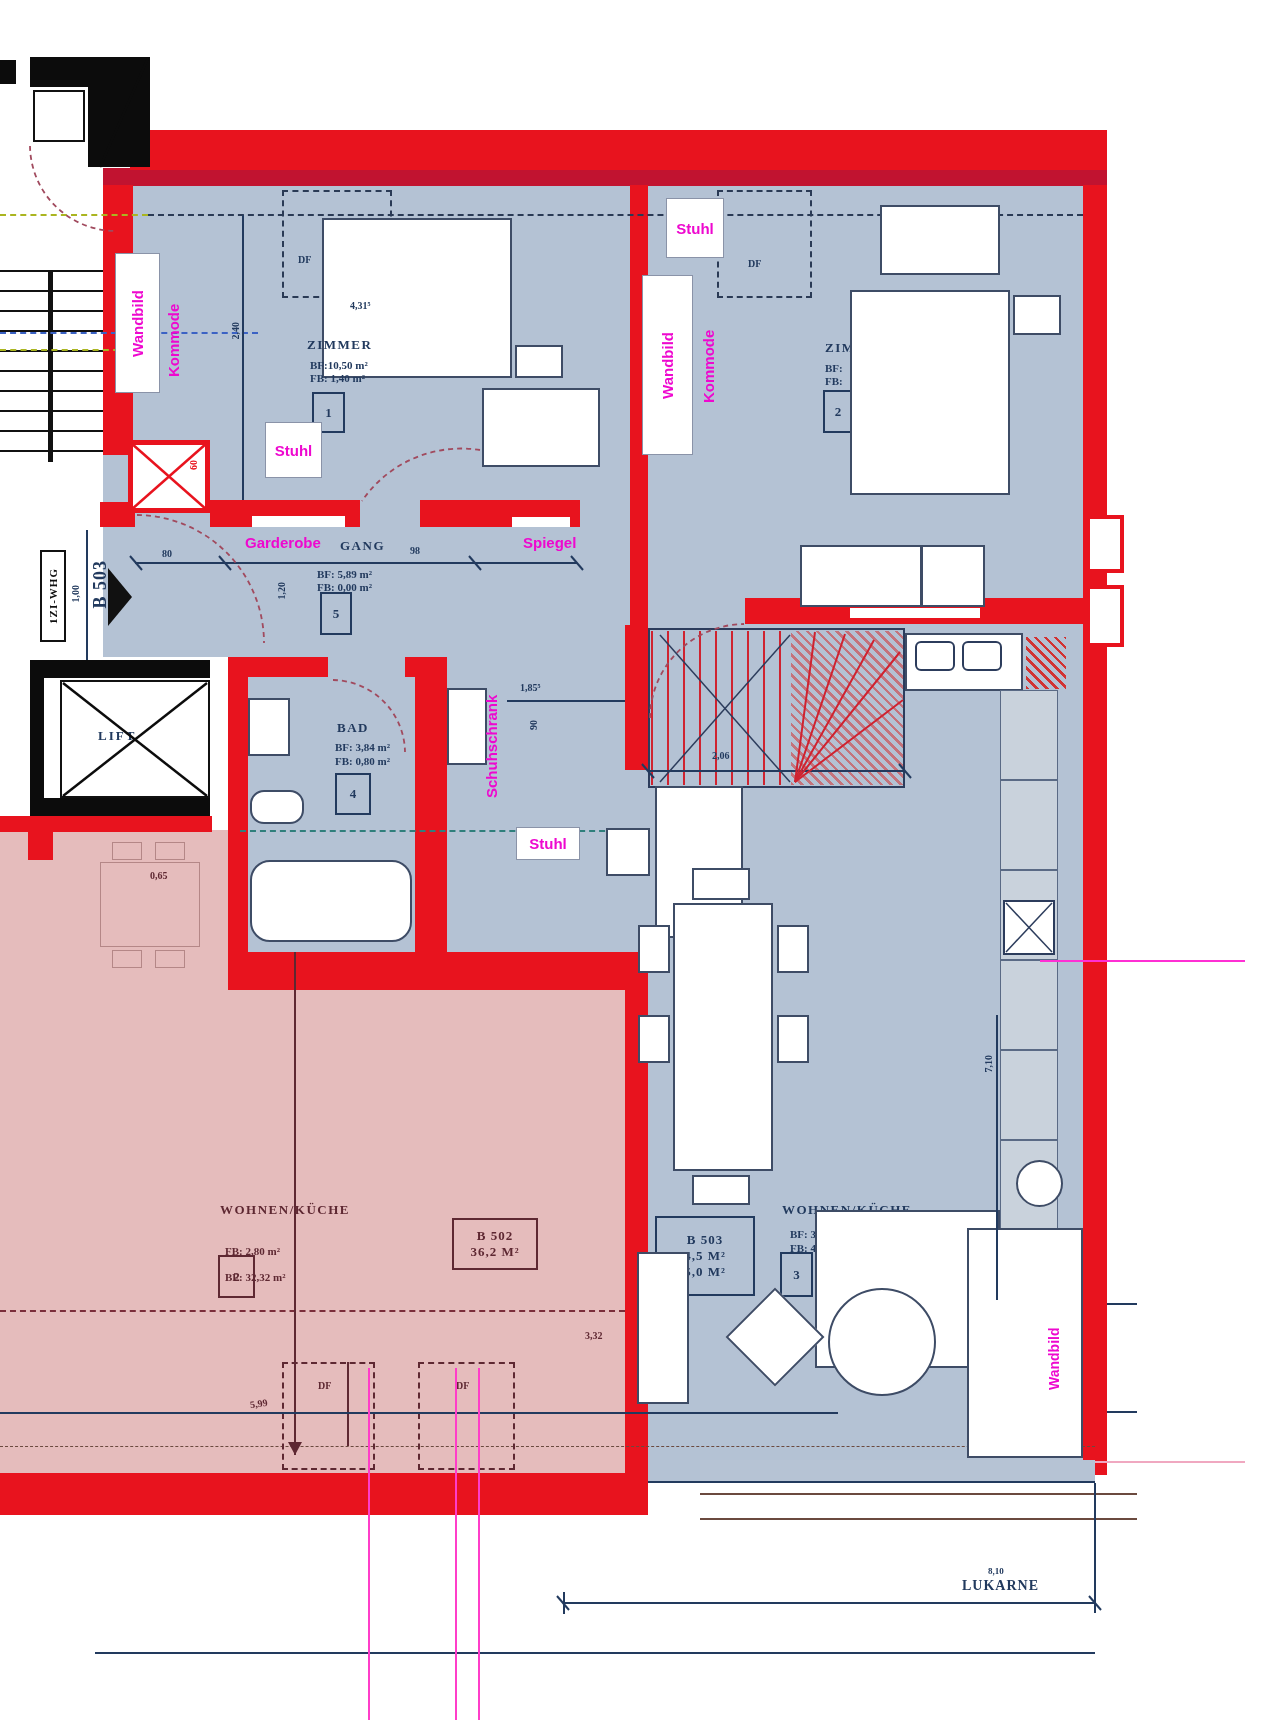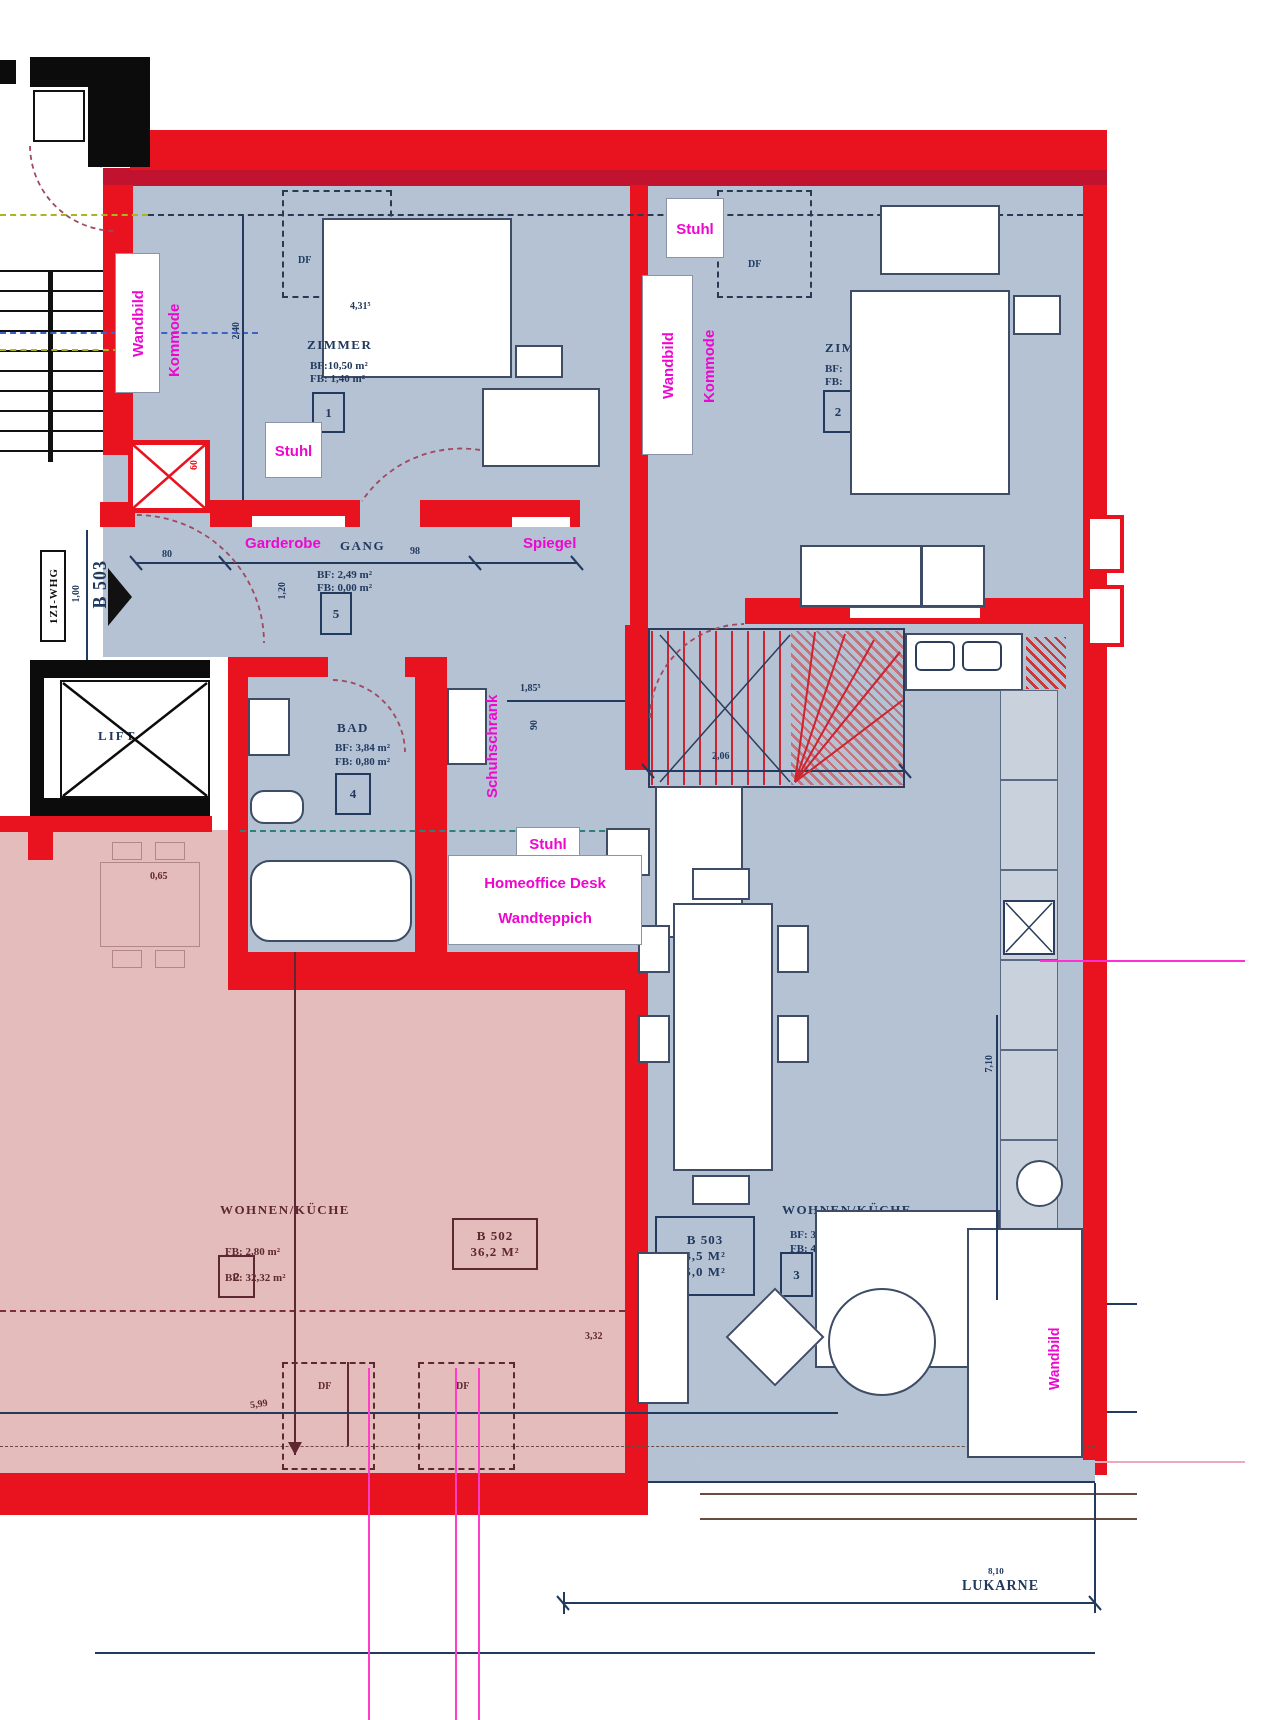--- a/index.html
+++ b/index.html
@@ -175,7 +175,7 @@
   <div class="abs wbox" style="left:850px;top:290px;width:160px;height:205px;border-left:2px solid #3e4c66"></div>
 
   <div class="abs room" style="left:340px;top:538px">GANG</div>
-  <div class="abs area" style="left:317px;top:568px">BF: 2,49 m²</div>
+  <div class="abs area" style="left:317px;top:568px">BF: 5,89 m²</div>
   <div class="abs area" style="left:317px;top:581px">FB: 0,00 m²</div>
   <div class="abs numbox" style="left:320px;top:592px;width:32px;height:43px">5</div>
 

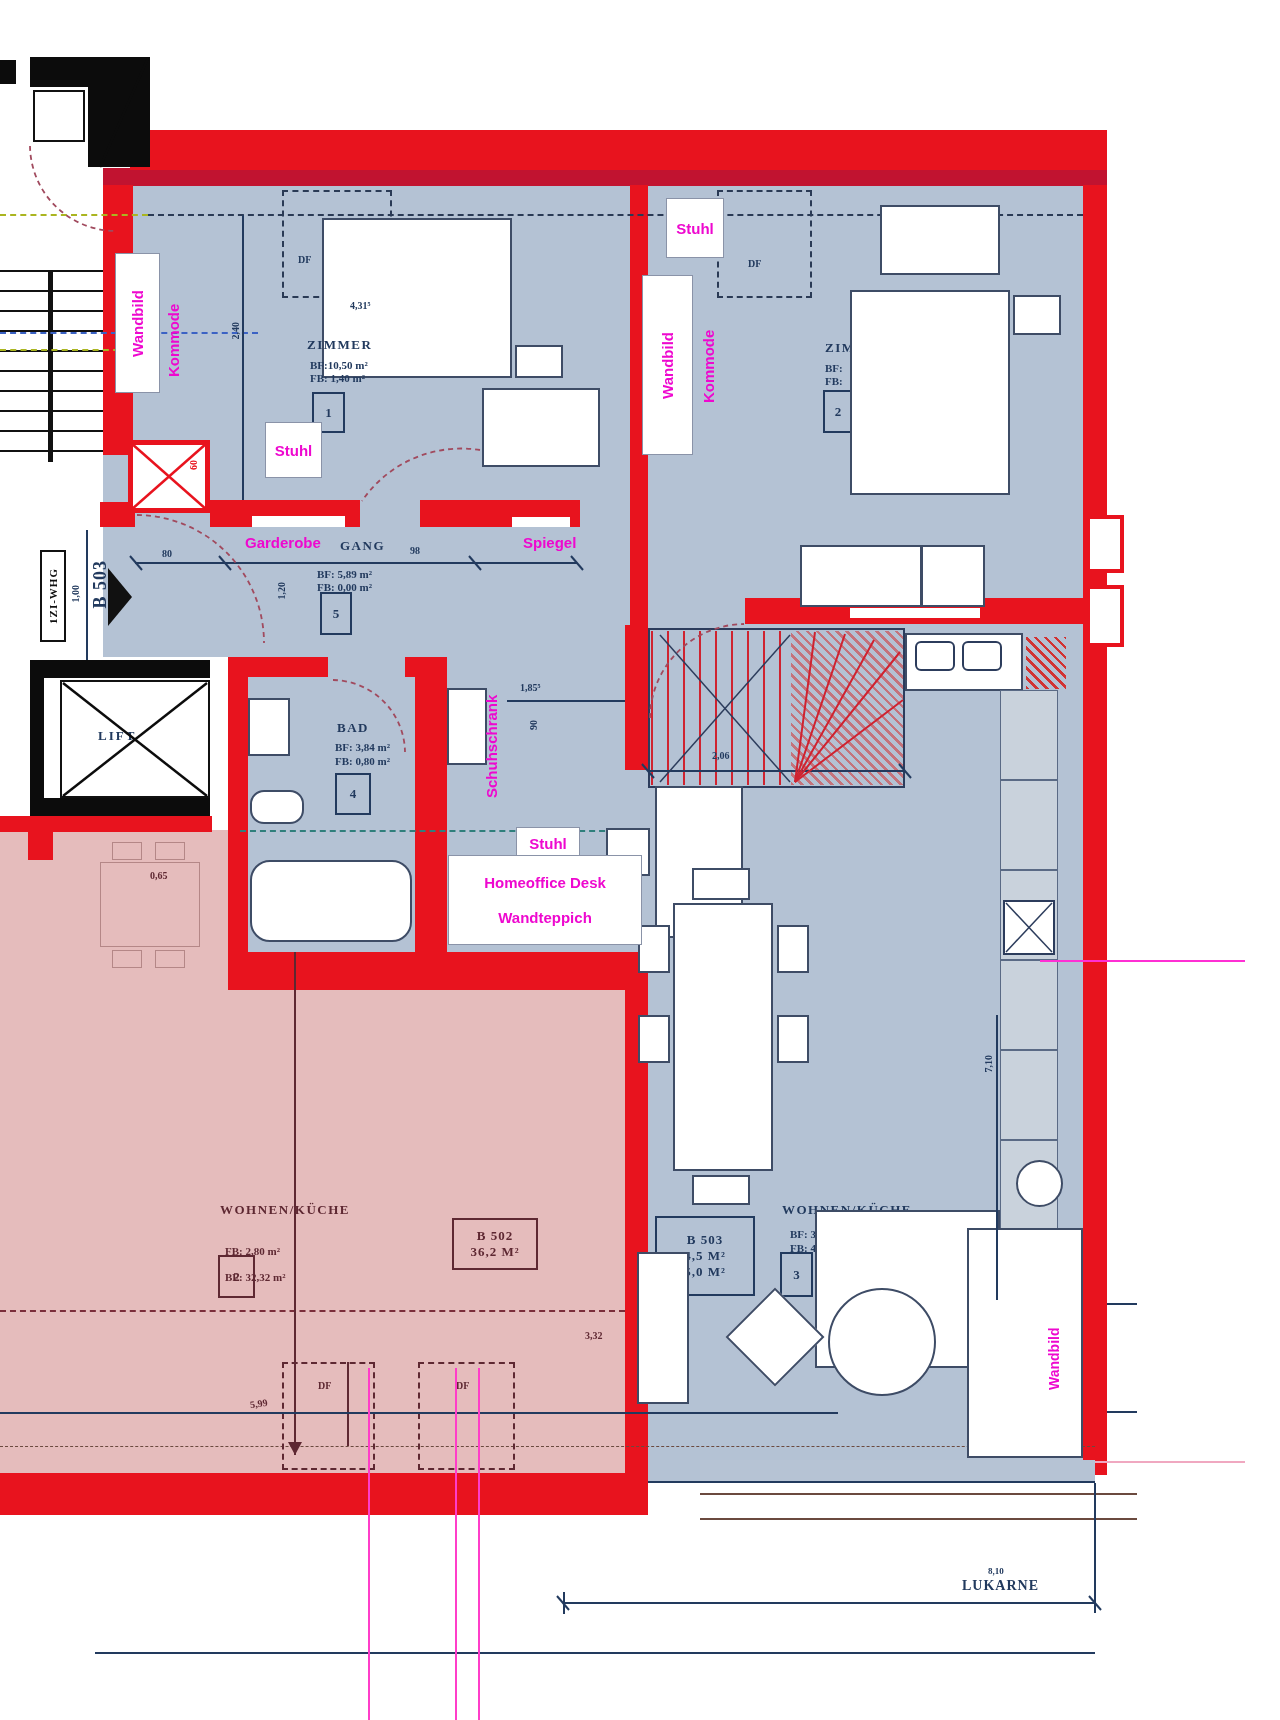--- a/index.html
+++ b/index.html
@@ -325,10 +325,6 @@
   <div class="abs magbox" style="left:516px;top:827px;width:64px;height:33px">
     <span class="mag">Stuhl</span>
   </div>
-  <div class="abs magbox" style="left:448px;top:855px;width:194px;height:90px;flex-direction:column;justify-content:space-evenly">
-    <span class="mag">Homeoffice Desk</span>
-    <span class="mag">Wandteppich</span>
-  </div>
   <div class="abs mag vtext" style="left:1046px;top:1290px;height:100px;font-size:14px">Wandbild</div>
 
 </div>

